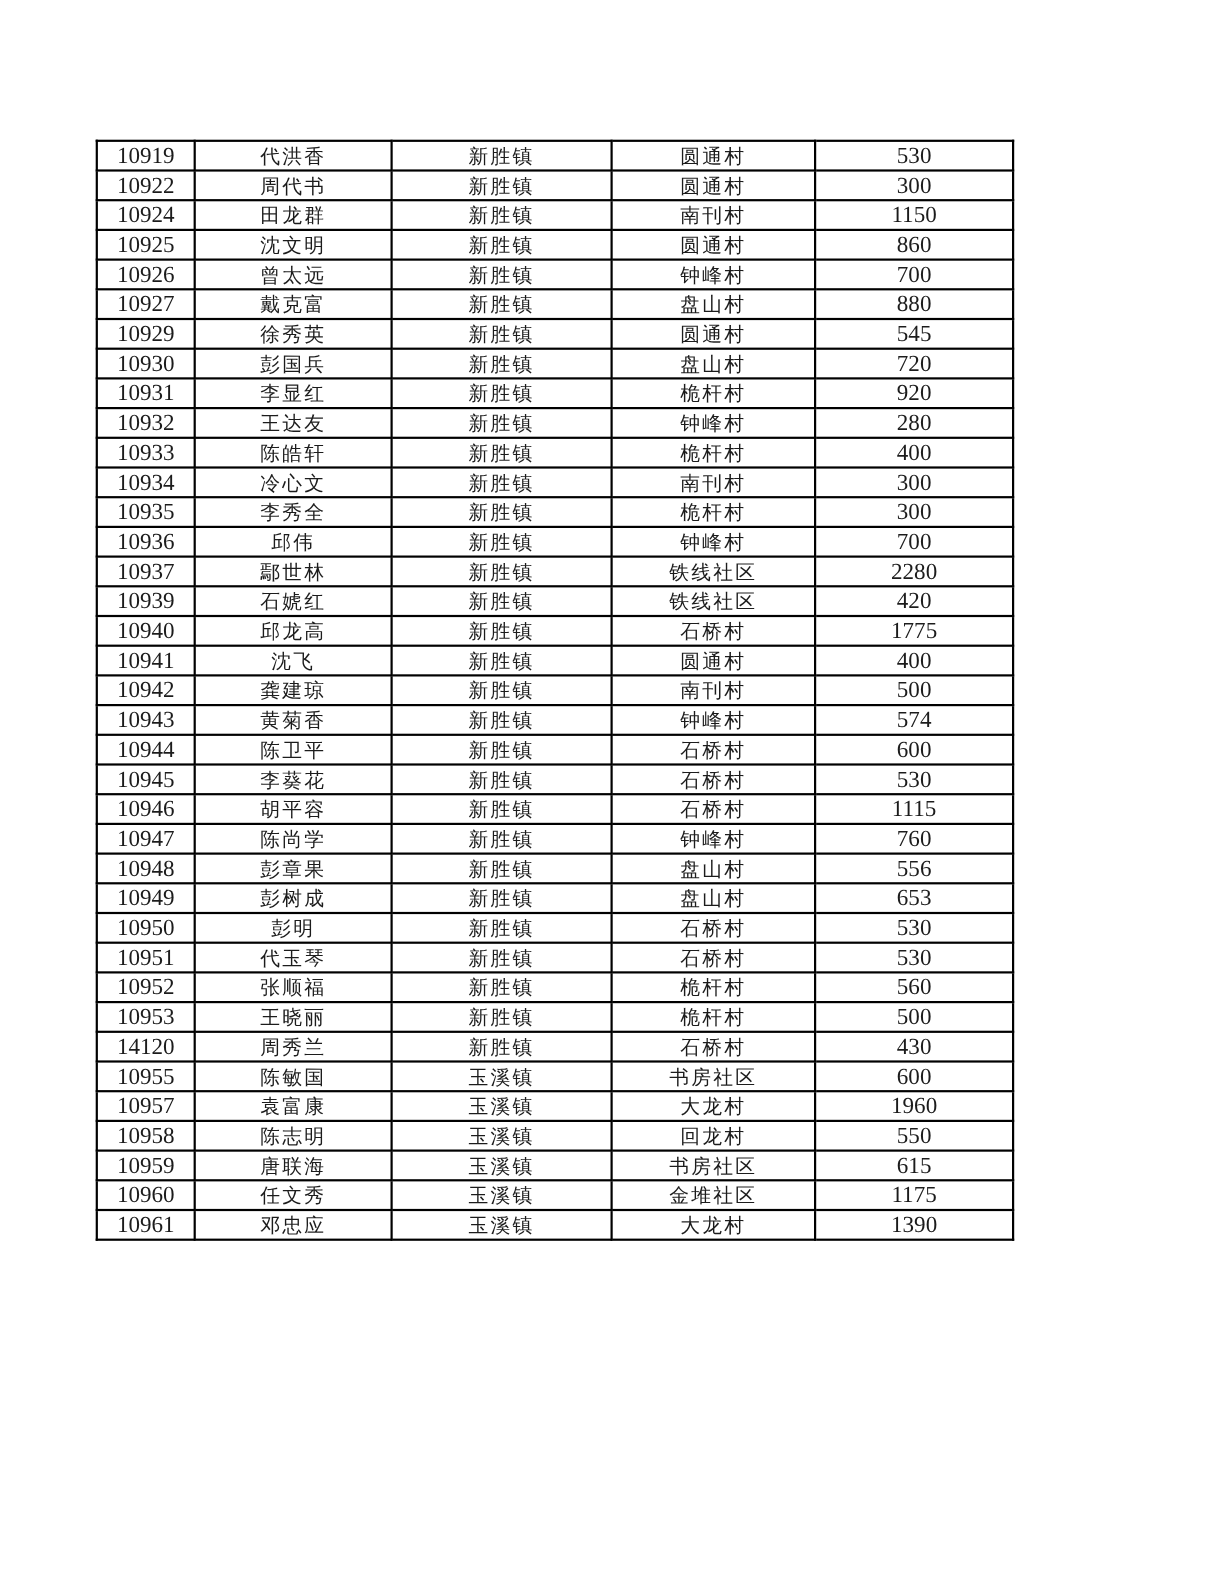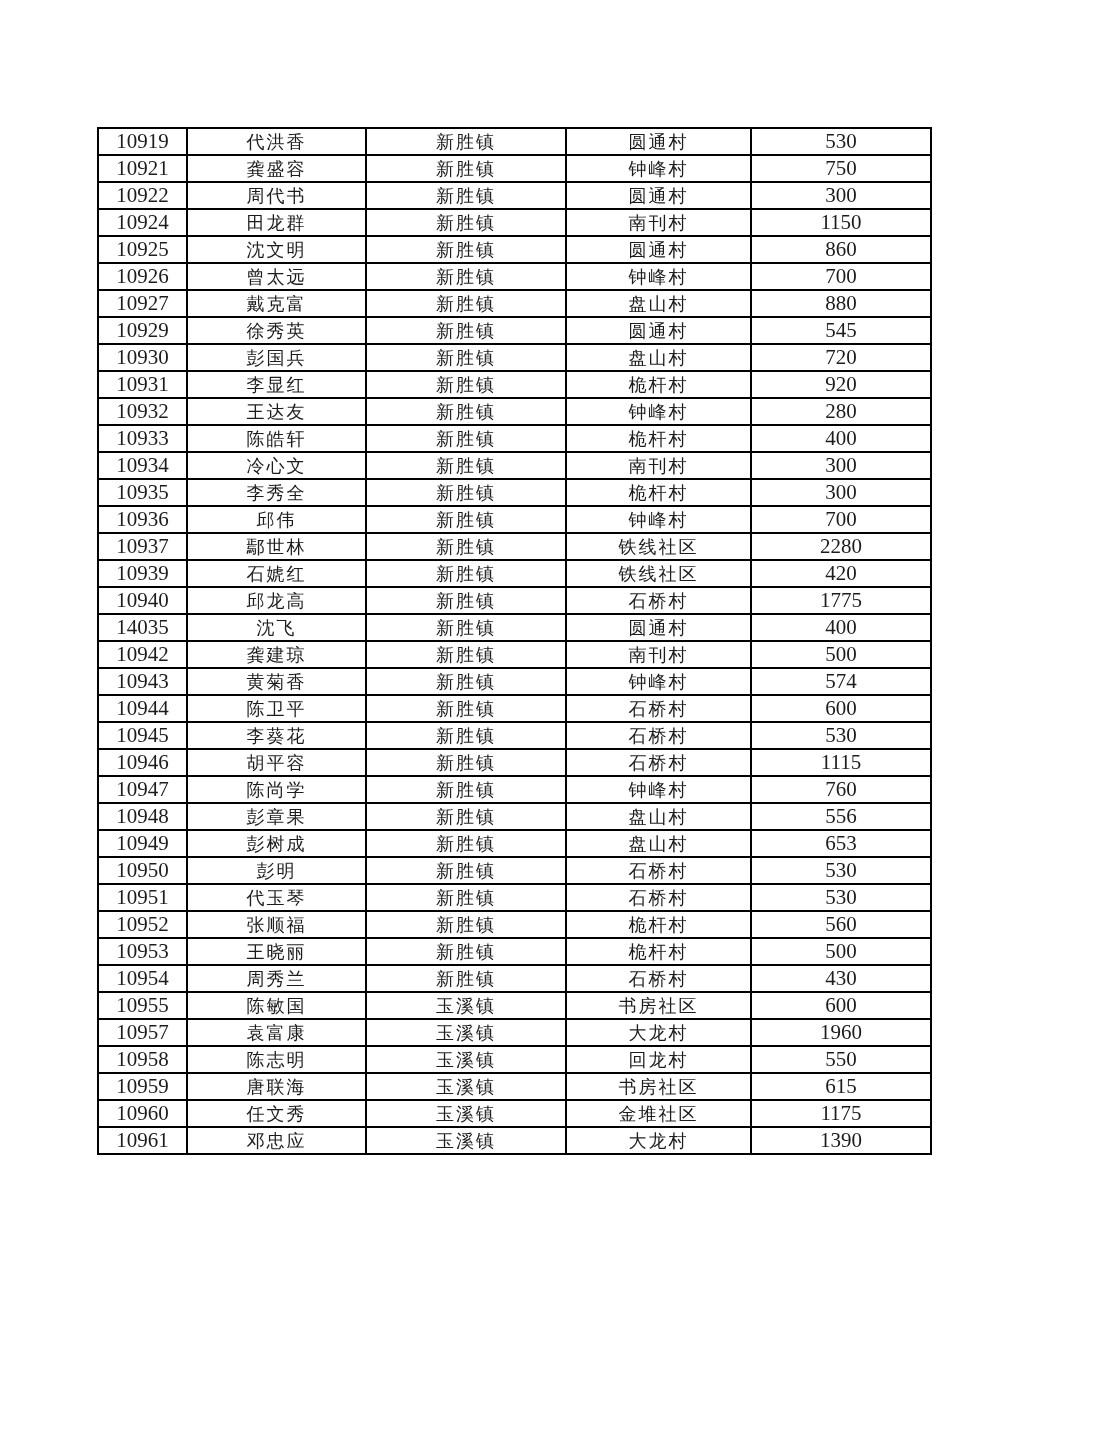--- a/index.html
+++ b/index.html
@@ -23,7 +23,7 @@
   }
   table.roster {
     position: absolute;
-    left: 97px;
+    left: 87px;
     top: 127px;
     width: 833px;
     border-collapse: collapse;

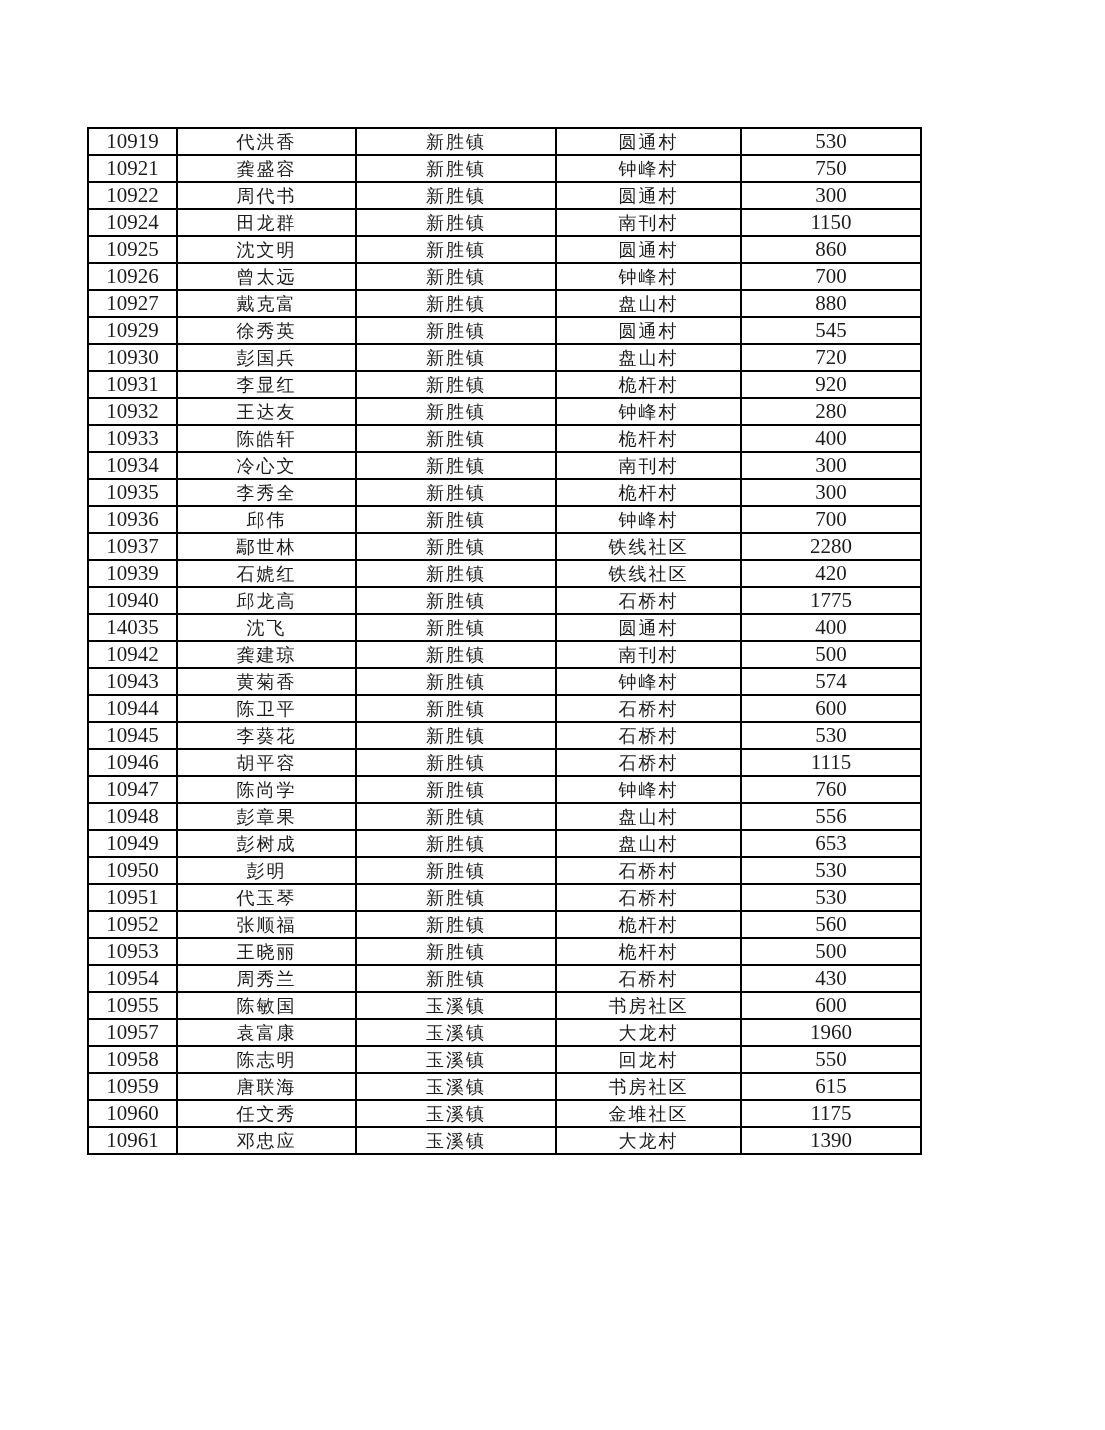--- a/index.html
+++ b/index.html
@@ -68,13 +68,6 @@
           <td class="cell-amount">530</td>
         </tr>
         <tr>
-          <td class="cell-id">10921</td>
-          <td class="cell-name">龚盛容</td>
-          <td class="cell-town">新胜镇</td>
-          <td class="cell-village">钟峰村</td>
-          <td class="cell-amount">750</td>
-        </tr>
-        <tr>
           <td class="cell-id">10922</td>
           <td class="cell-name">周代书</td>
           <td class="cell-town">新胜镇</td>

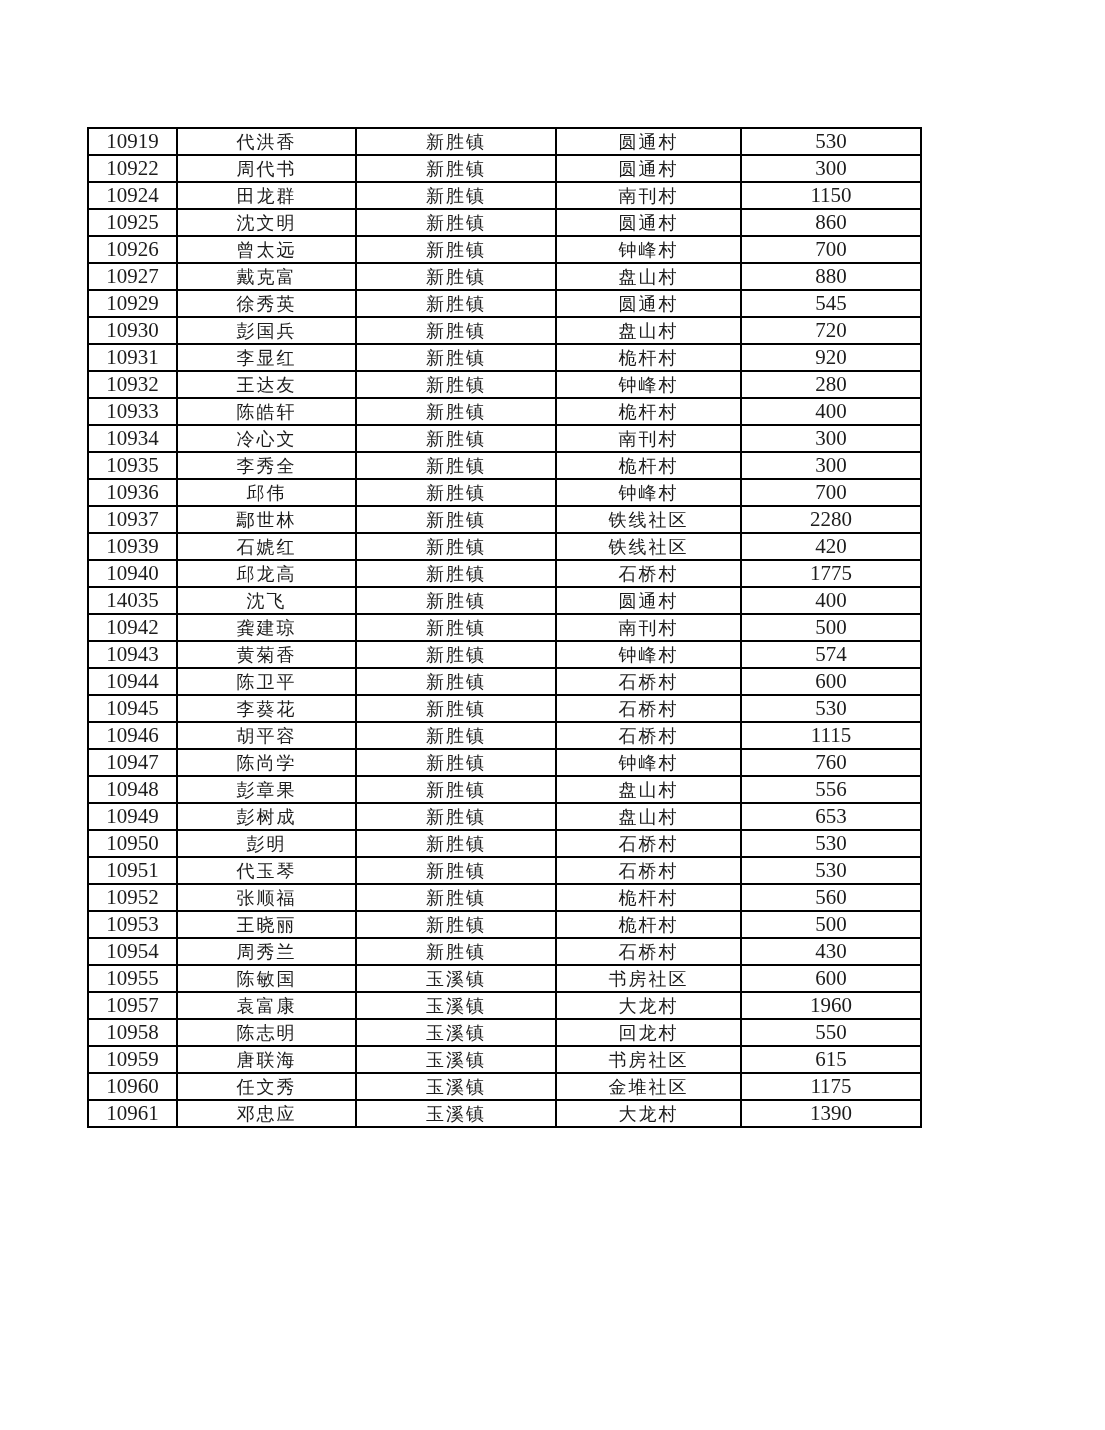--- a/index.html
+++ b/index.html
@@ -180,7 +180,7 @@
           <td class="cell-amount">1775</td>
         </tr>
         <tr>
-          <td class="cell-id">14035</td>
+          <td class="cell-id">10941</td>
           <td class="cell-name">沈飞</td>
           <td class="cell-town">新胜镇</td>
           <td class="cell-village">圆通村</td>

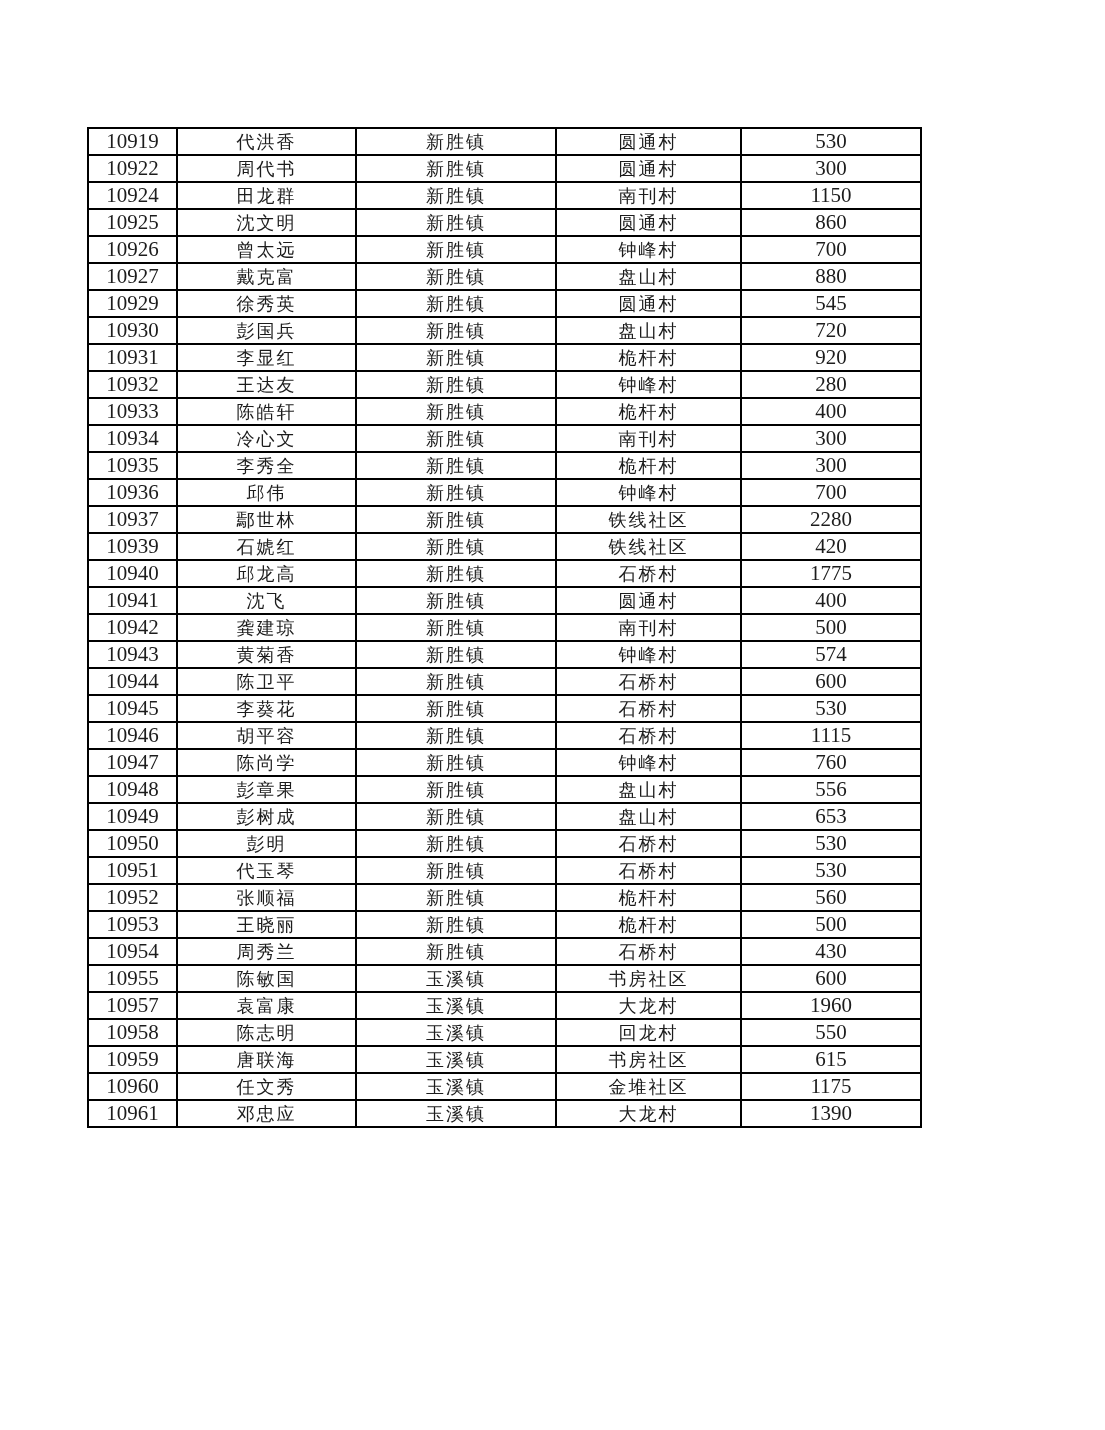--- a/index.html
+++ b/index.html
@@ -271,7 +271,7 @@
           <td class="cell-amount">500</td>
         </tr>
         <tr>
-          <td class="cell-id">10954</td>
+          <td class="cell-id">14120</td>
           <td class="cell-name">周秀兰</td>
           <td class="cell-town">新胜镇</td>
           <td class="cell-village">石桥村</td>

